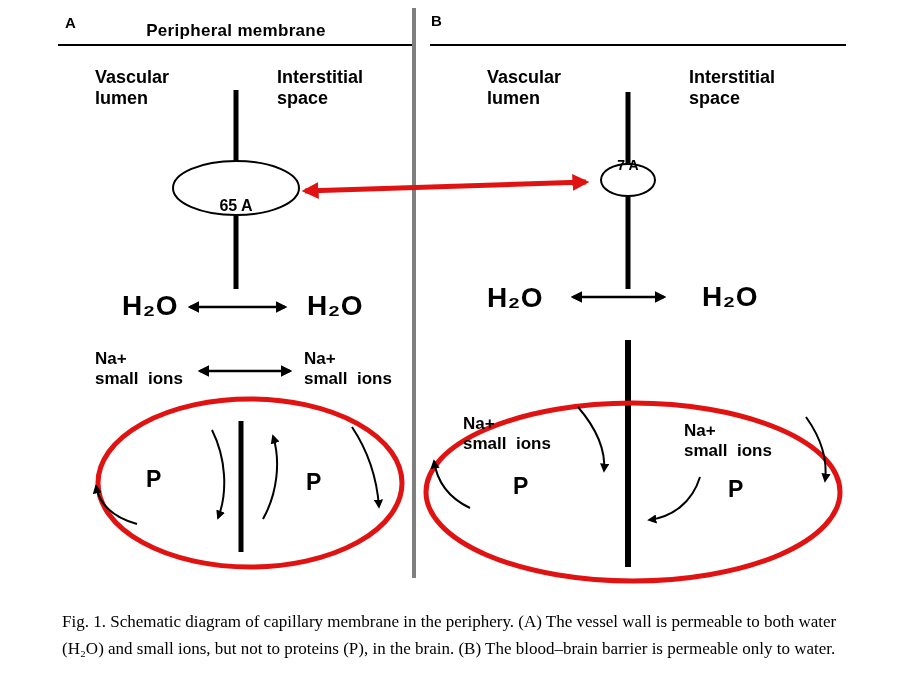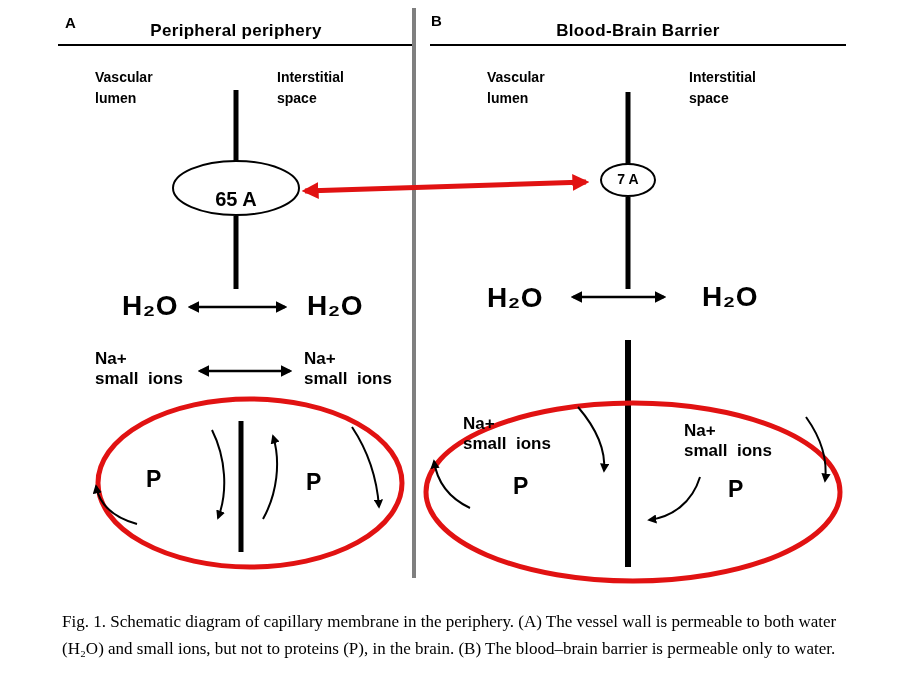--- a/index.html
+++ b/index.html
@@ -68,7 +68,7 @@
   </svg>
 
   <div class="txt corner" style="left:65px;top:14px;">A</div>
-  <div class="txt title" style="left:60px;top:21px;width:352px;">Peripheral periphery</div>
+  <div class="txt title" style="left:60px;top:21px;width:352px;">Peripheral membrane</div>
   <div class="txt col-label" style="left:95px;top:67px;">Vascular
 lumen</div>
   <div class="txt col-label" style="left:277px;top:67px;">Interstitial

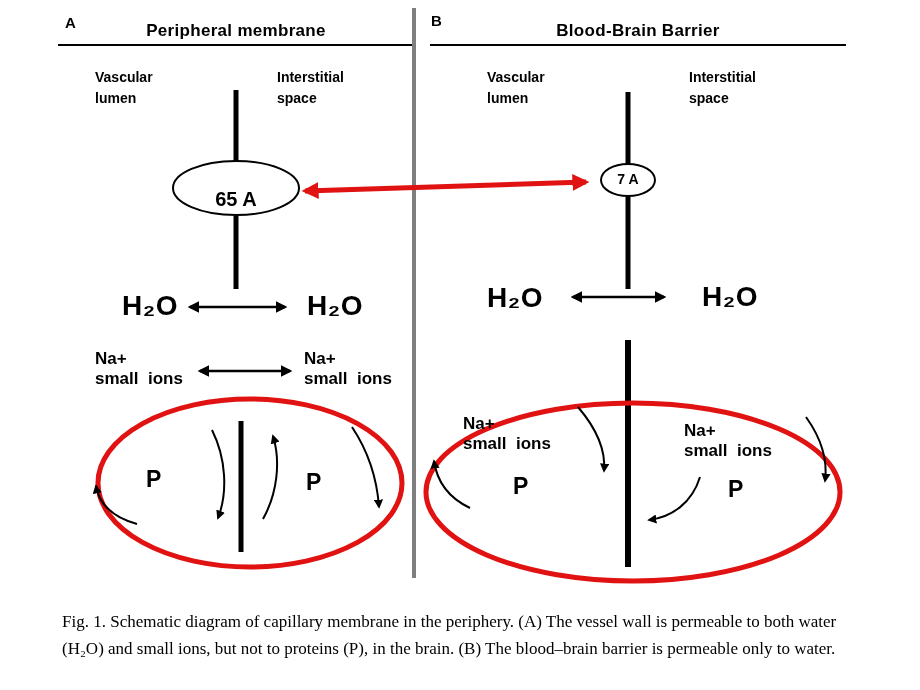--- a/index.html
+++ b/index.html
@@ -84,7 +84,6 @@
   <div class="txt protein" style="left:306px;top:469px;">P</div>
 
   <div class="txt corner" style="left:431px;top:12px;">B</div>
-  <div class="txt title" style="left:430px;top:21px;width:416px;">Blood-Brain Barrier</div>
   <div class="txt col-label" style="left:487px;top:67px;">Vascular
 lumen</div>
   <div class="txt col-label" style="left:689px;top:67px;">Interstitial

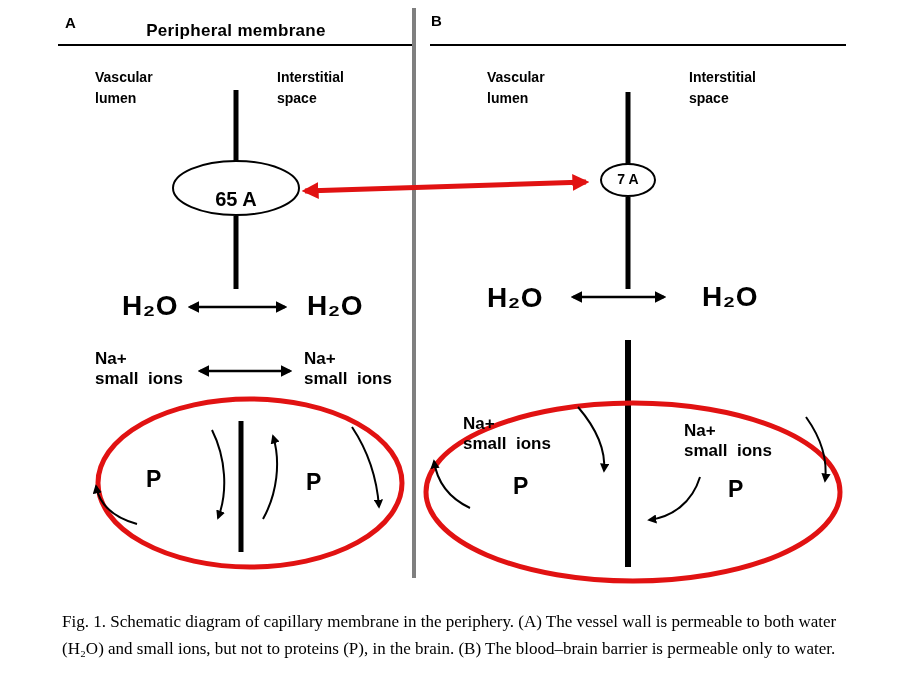--- a/index.html
+++ b/index.html
@@ -9,7 +9,7 @@
   .txt{position:absolute;white-space:pre-wrap;}
   .corner{font-size:15px;font-weight:bold;}
   .title{font-size:17px;font-weight:bold;text-align:center;letter-spacing:.3px;}
-  .col-label{font-size:14px;line-height:21px;font-weight:bold;}
+  .col-label{font-size:18px;line-height:21px;font-weight:bold;}
   .pore-label{font-weight:bold;text-align:center;}
   .h2o{font-size:28px;font-weight:bold;letter-spacing:.5px;}
   .ions{font-size:17px;line-height:20px;font-weight:bold;}

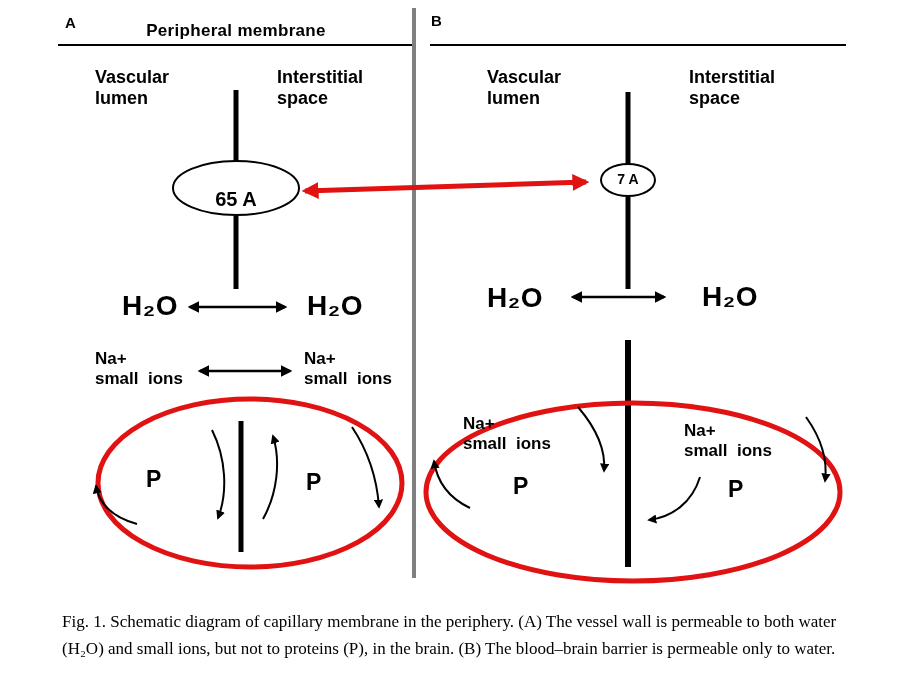--- a/index.html
+++ b/index.html
@@ -88,7 +88,7 @@
 lumen</div>
   <div class="txt col-label" style="left:689px;top:67px;">Interstitial
 space</div>
-  <div class="txt pore-label" style="left:601px;top:171px;width:54px;font-size:14px;">7 A</div>
+  <div class="txt pore-label" style="left:601px;top:157px;width:54px;font-size:14px;">7 A</div>
   <div class="txt h2o" style="left:487px;top:282px;">H₂O</div>
   <div class="txt h2o" style="left:702px;top:281px;">H₂O</div>
   <div class="txt ions" style="left:463px;top:414px;">Na+

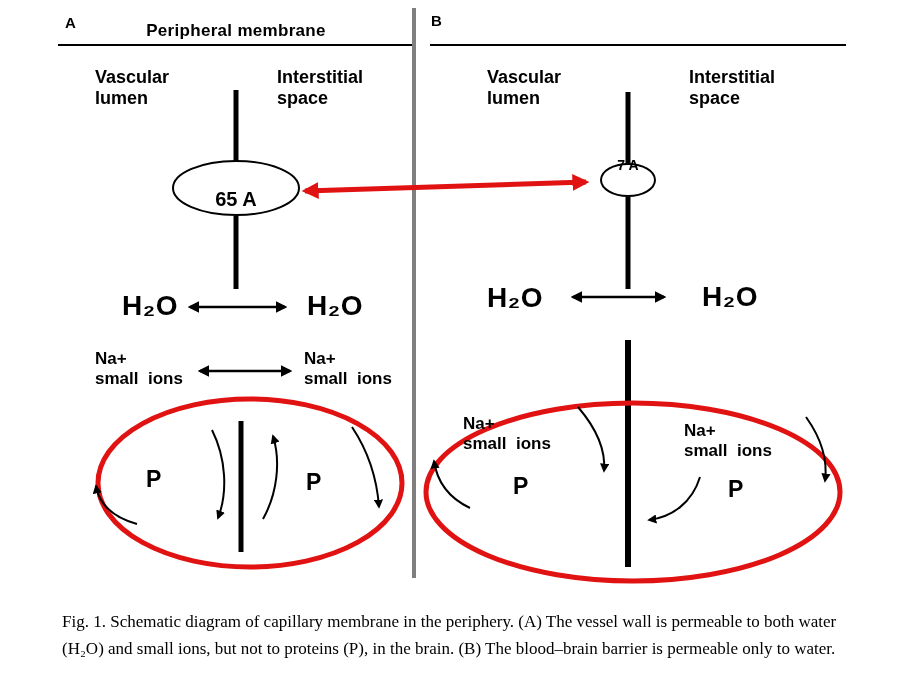--- a/index.html
+++ b/index.html
@@ -73,7 +73,7 @@
 lumen</div>
   <div class="txt col-label" style="left:277px;top:67px;">Interstitial
 space</div>
-  <div class="txt pore-label" style="left:174px;top:188px;width:124px;font-size:20px;">65 A</div>
+  <div class="txt pore-label" style="left:174px;top:197px;width:124px;font-size:16px;">65 A</div>
   <div class="txt h2o" style="left:122px;top:290px;">H₂O</div>
   <div class="txt h2o" style="left:307px;top:290px;">H₂O</div>
   <div class="txt ions" style="left:95px;top:349px;">Na+

